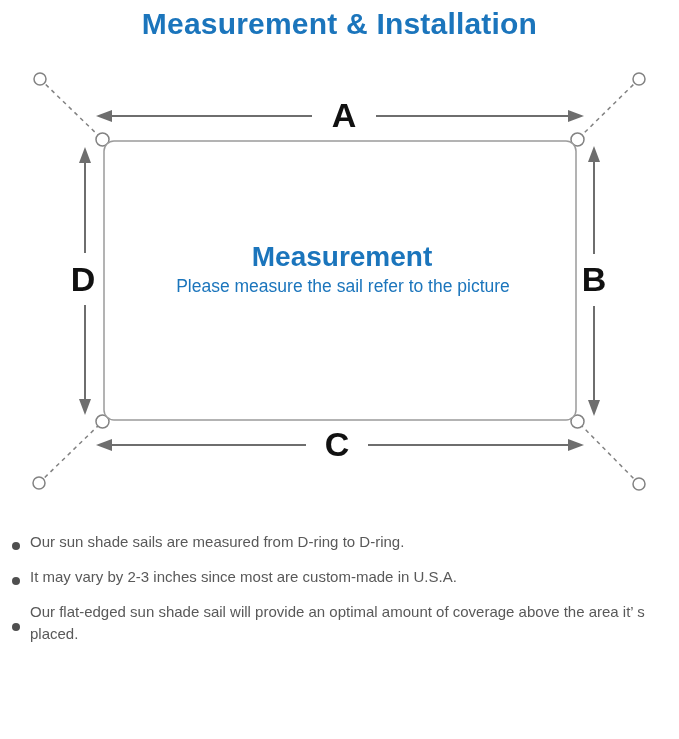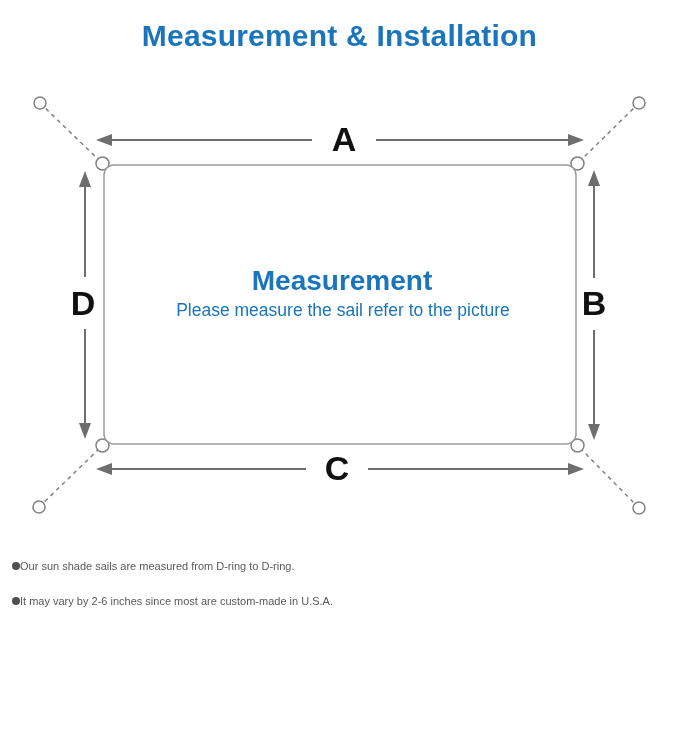--- a/index.html
+++ b/index.html
@@ -17,7 +17,7 @@
     background: #ffffff;
   }
   h1.page-title {
-    margin: 12px;
+    margin: 0;
     padding: 7px 0 0 0;
     height: 38px;
     text-align: center;

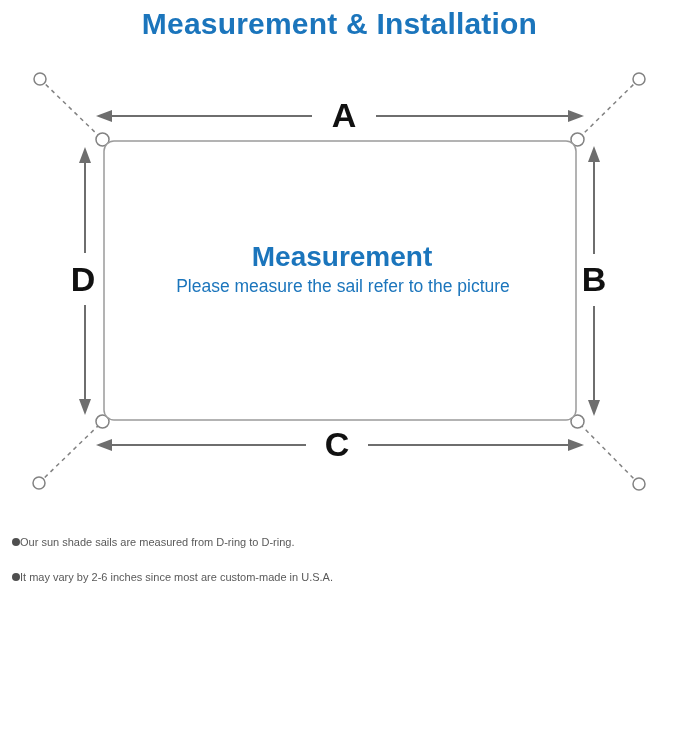--- a/index.html
+++ b/index.html
@@ -36,10 +36,10 @@
   }
   ul.notes li {
     display: flex;
-    align-items: flex-start;
-    gap: 0;
+    align-items: center;
+    gap: 10px;
     margin: 0 0 13px 0;
-    font-size: 11px;
+    font-size: 15px;
     line-height: 22px;
   }
   ul.notes .dot {

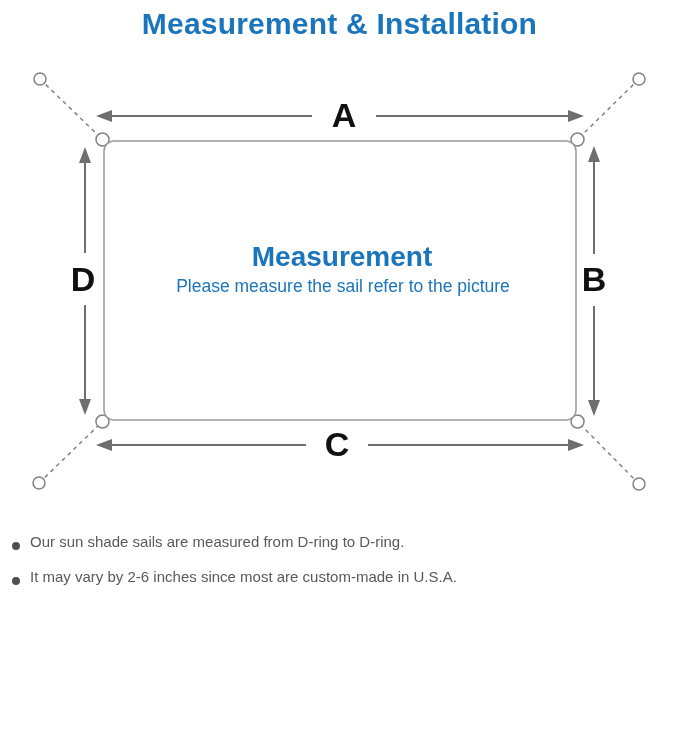--- a/index.html
+++ b/index.html
@@ -127,7 +127,7 @@
     </li>
     <li>
       <span class="dot"></span>
-      <span class="note-text">It may vary by 2-6 inches since most are custom-made in U.S.A.</span>
+      <span class="note-text">It may vary by 2-3 inches since most are custom-made in U.S.A.</span>
     </li>
   </ul>
 

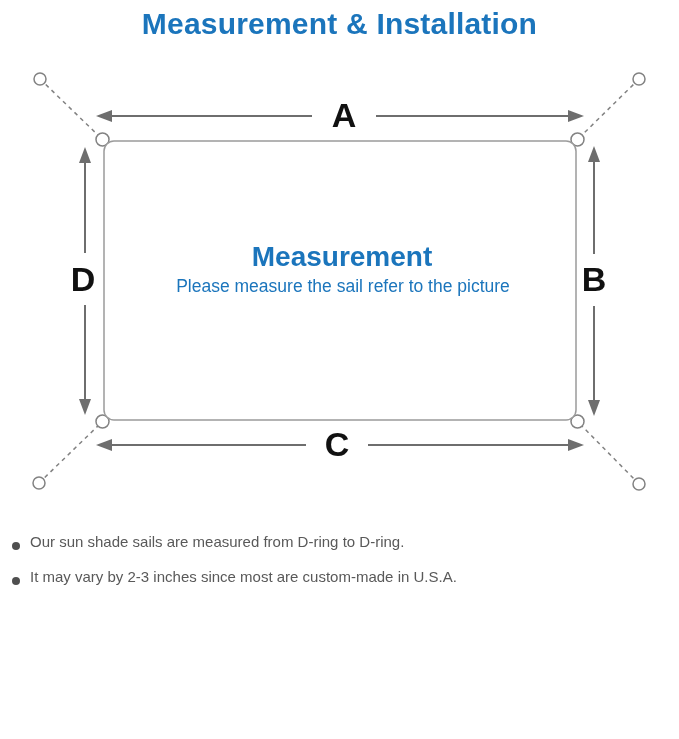--- a/index.html
+++ b/index.html
@@ -129,6 +129,10 @@
       <span class="dot"></span>
       <span class="note-text">It may vary by 2-3 inches since most are custom-made in U.S.A.</span>
     </li>
+    <li>
+      <span class="dot"></span>
+      <span class="note-text">Our flat-edged sun shade sail will provide an optimal amount of coverage above the area it’ s placed.</span>
+    </li>
   </ul>
 
 </div>

